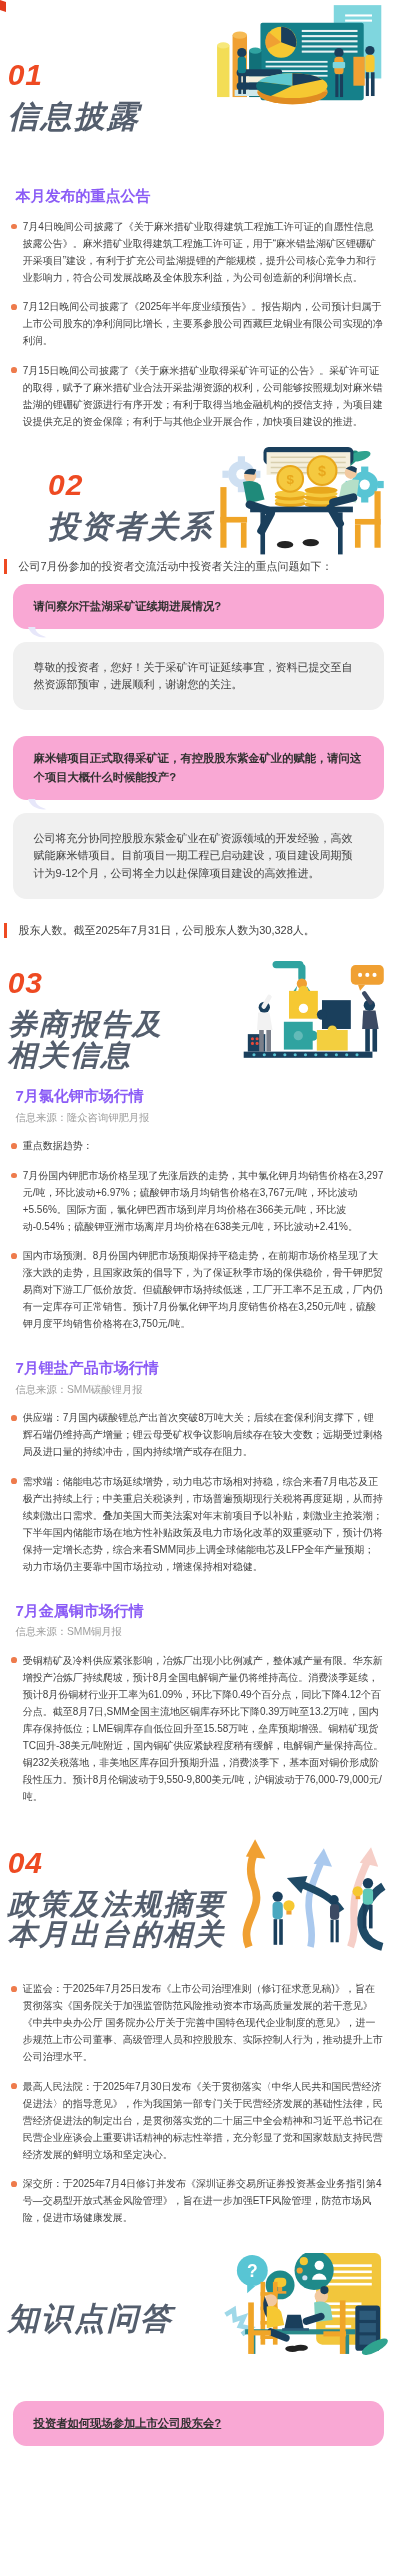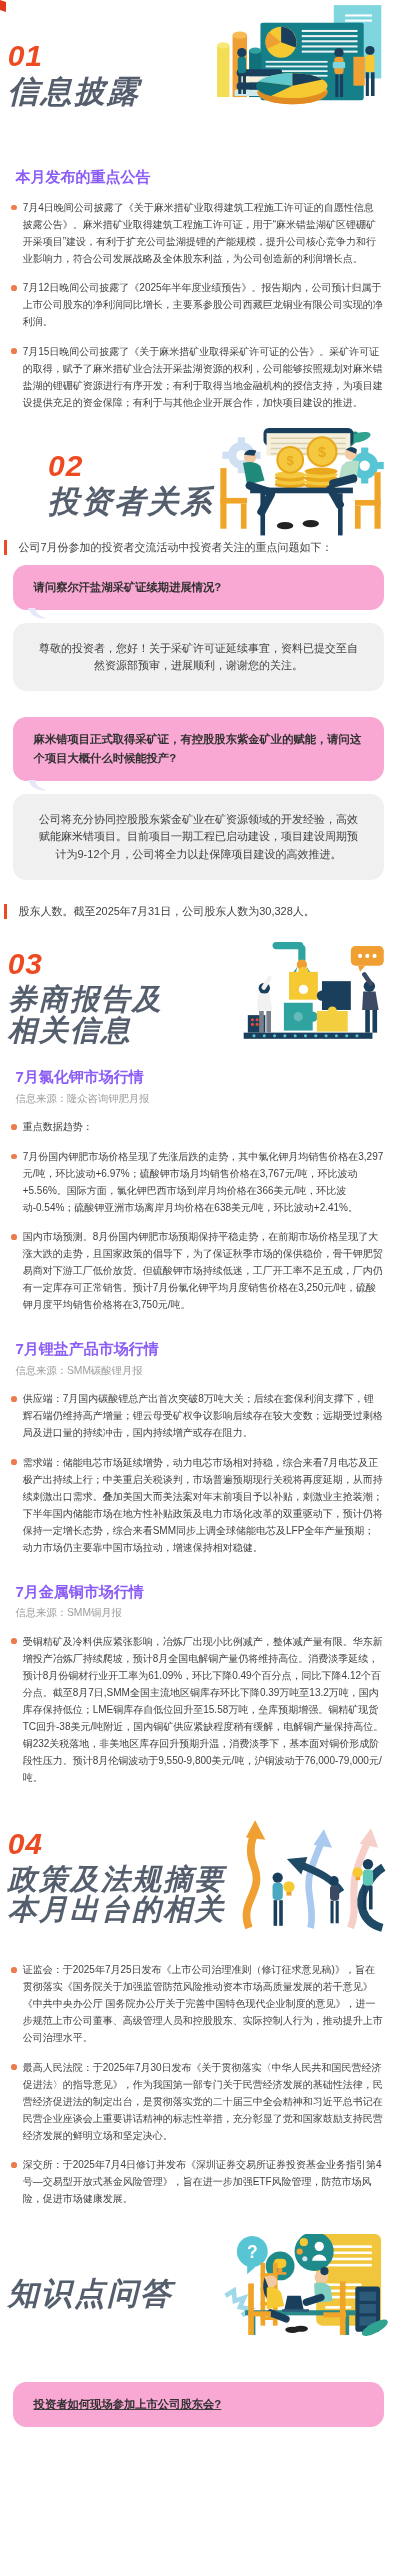--- a/index.html
+++ b/index.html
@@ -47,7 +47,7 @@
   <div class="corner-mark"></div>
 
   <section>
-    <div class="sec-head" style="height:109px;padding-top:41px;">
+    <div class="sec-head" style="height:109px;padding-top:60px;">
       <div class="sec-num">01</div>
       <div class="sec-title">信息披露</div>
       <svg class="illus" style="top:3.1px;" width="173" height="106" viewBox="0 0 335 205">

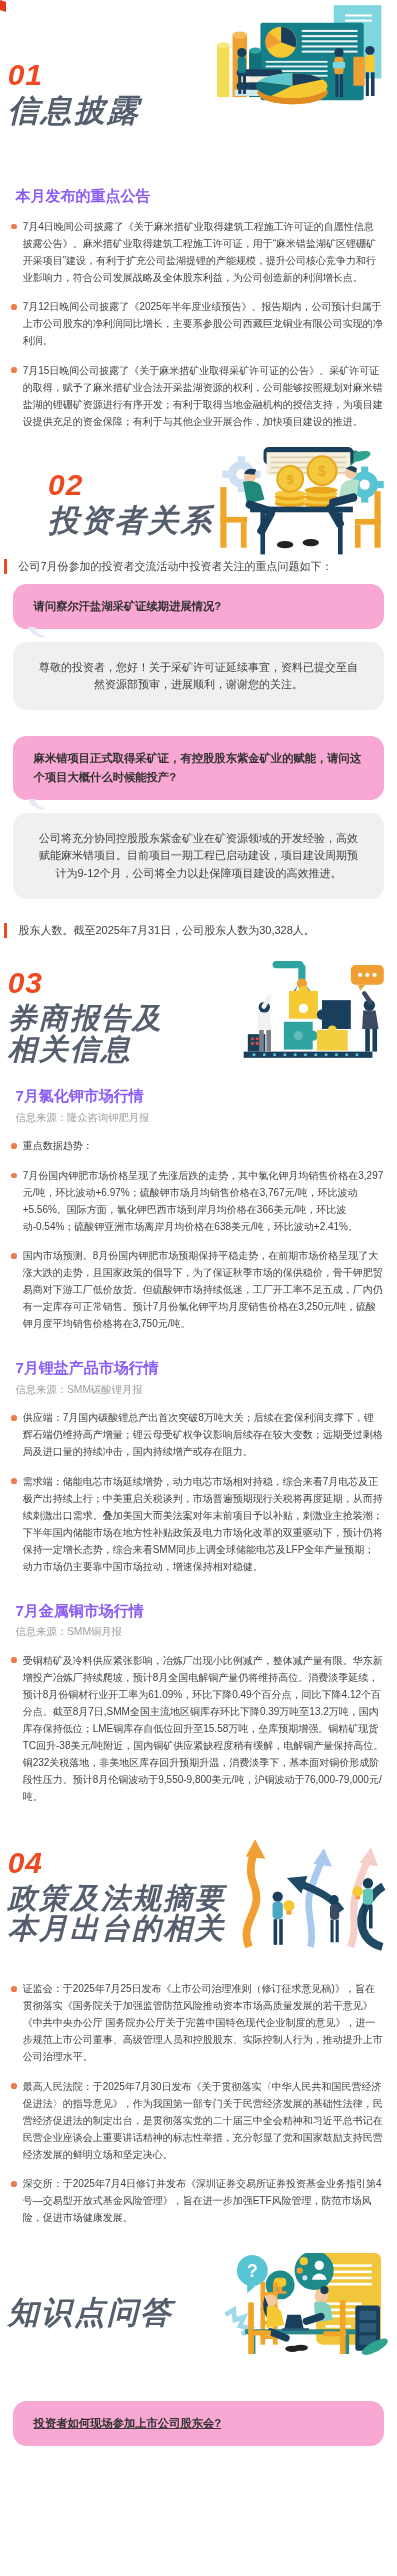--- a/index.html
+++ b/index.html
@@ -10,7 +10,7 @@
   
   .sec-head{position:relative;padding-left:7.7px;}
   .sec-num{font-size:30px;line-height:1;font-weight:900;font-style:italic;color:#ee4a22;letter-spacing:1px;}
-  .sec-title{font-size:31px;line-height:1.05;font-weight:900;font-style:italic;color:#545e6d;letter-spacing:2.1px;margin-top:5px;}
+  .sec-title{font-size:31px;line-height:1.05;font-weight:900;font-style:italic;color:#545e6d;letter-spacing:2.1px;margin-top:11px;}
   .illus{position:absolute;top:0;right:9.3px;}
   
   .subhead{margin:17.5px 14.4px 0 15.5px;font-size:15px;font-weight:bold;color:#8b5cf6;}

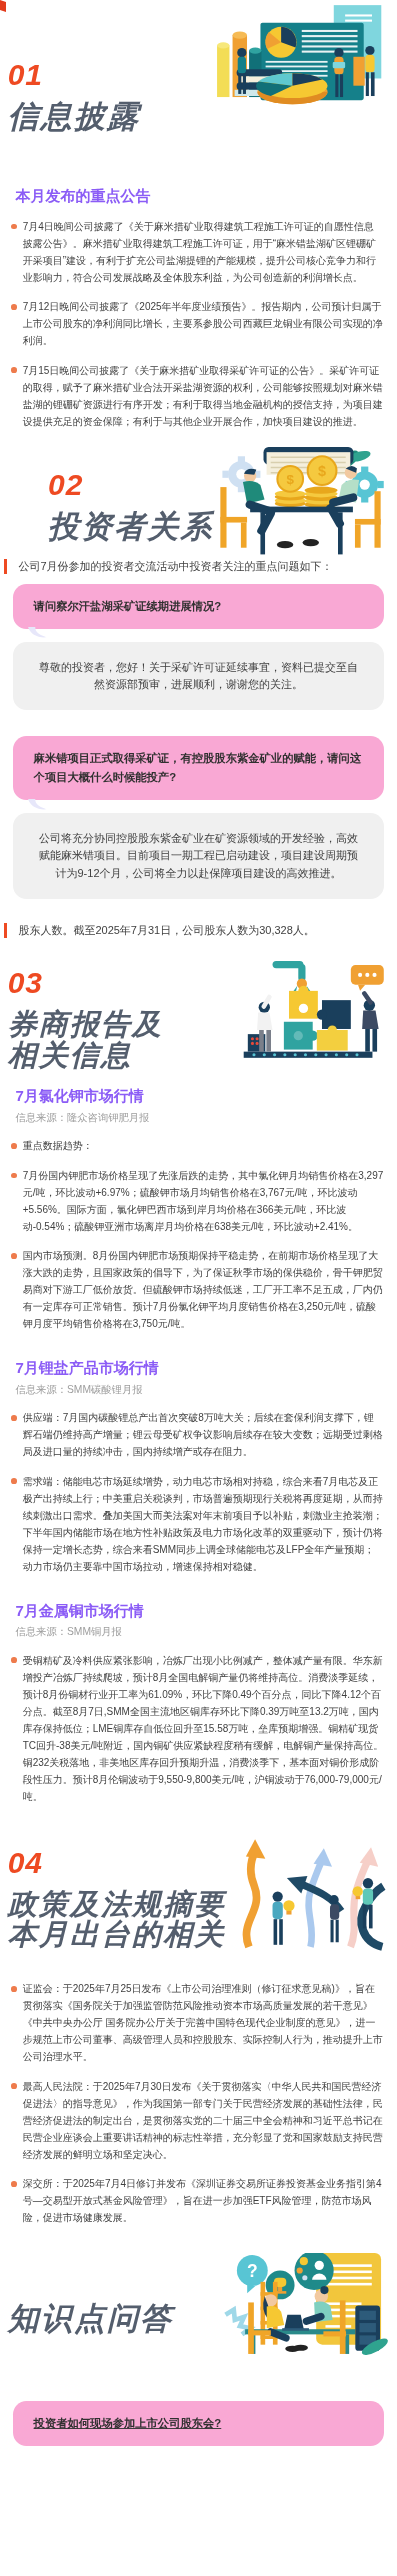--- a/index.html
+++ b/index.html
@@ -31,7 +31,7 @@
   .q-tail{position:absolute;left:14.4px;bottom:-9.8px;}
   .a-bubble{background:#f0f0f0;border-radius:13.4px;margin:13.4px 13px 0 13px;padding:16.5px 20.6px;
             font-size:11px;line-height:17.5px;}
-  .a-bubble p{margin:0;text-align:center;}
+  .a-bubble p{margin:0;}
   section{position:relative;}
   .mt-s02{margin-top:40px;}
   .mt-s03{margin-top:30px;}

